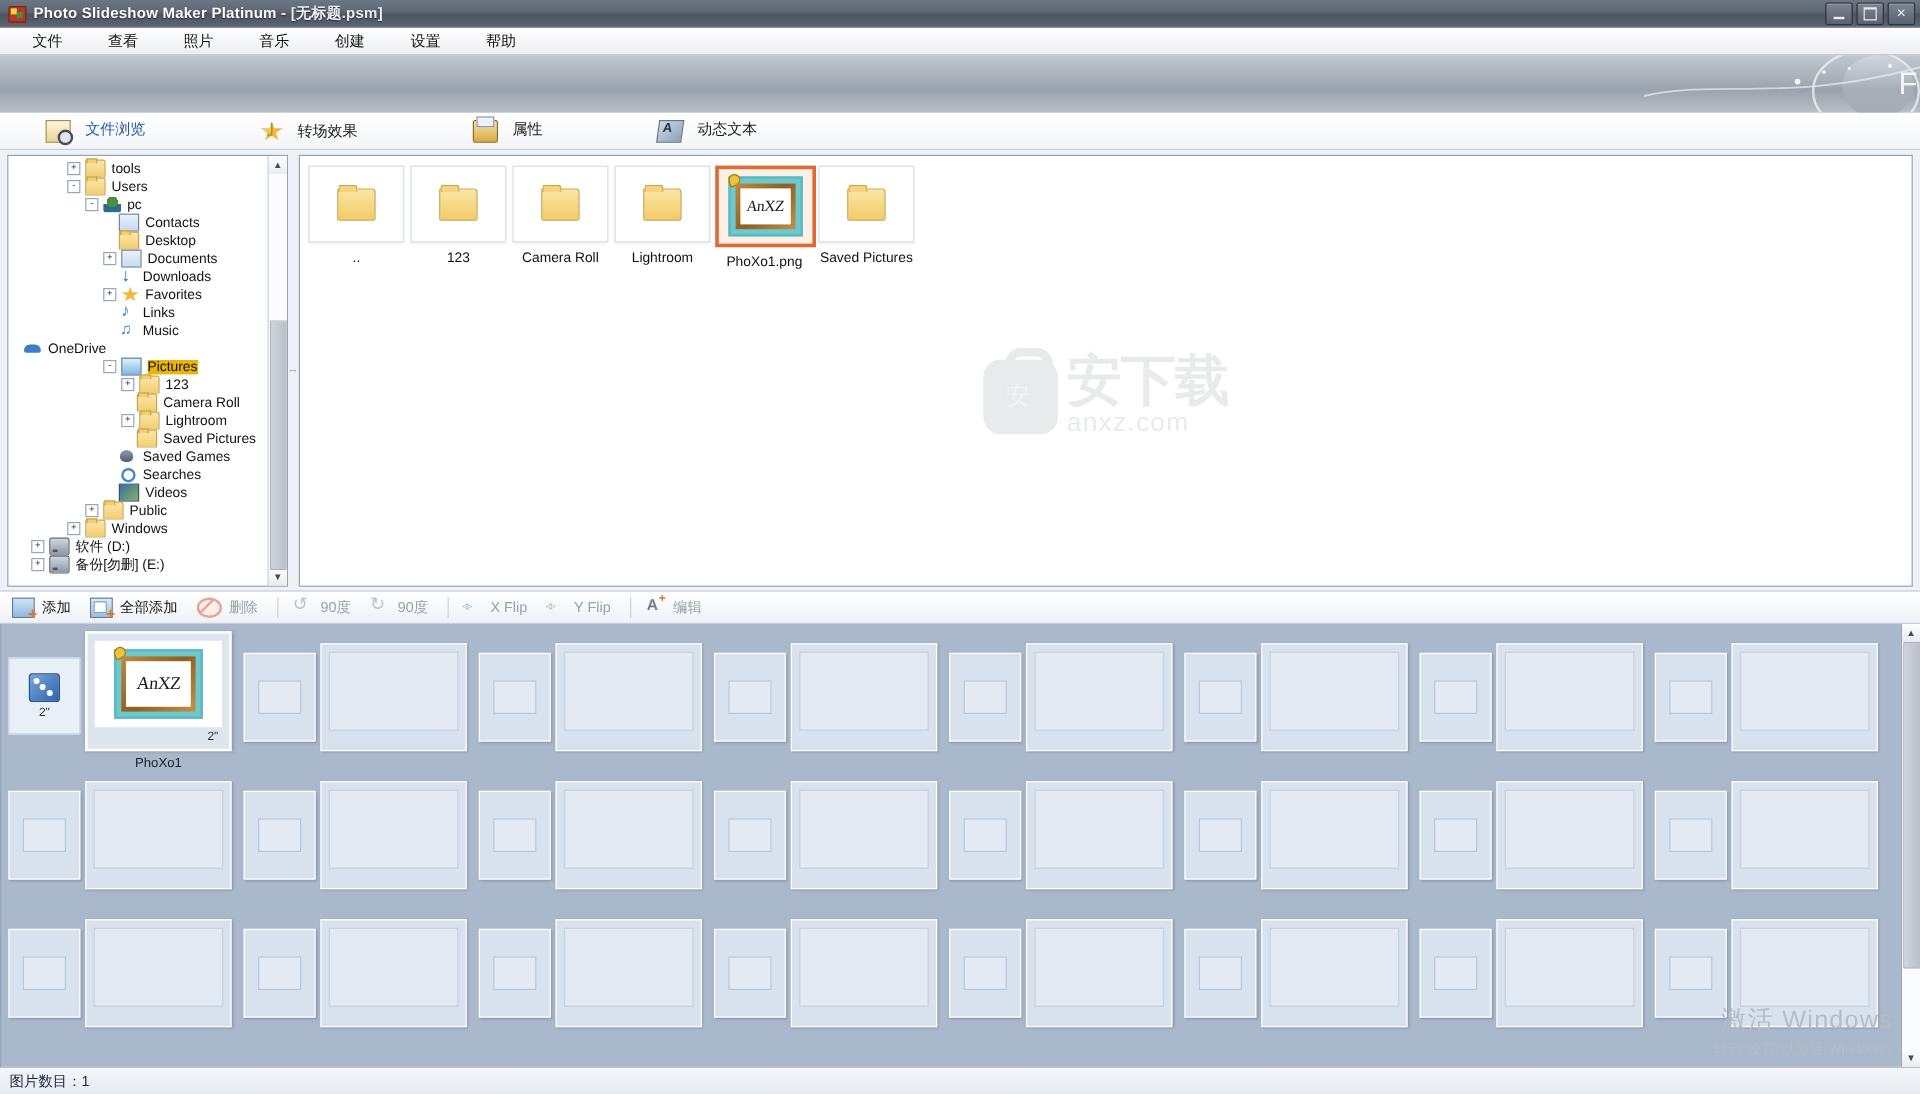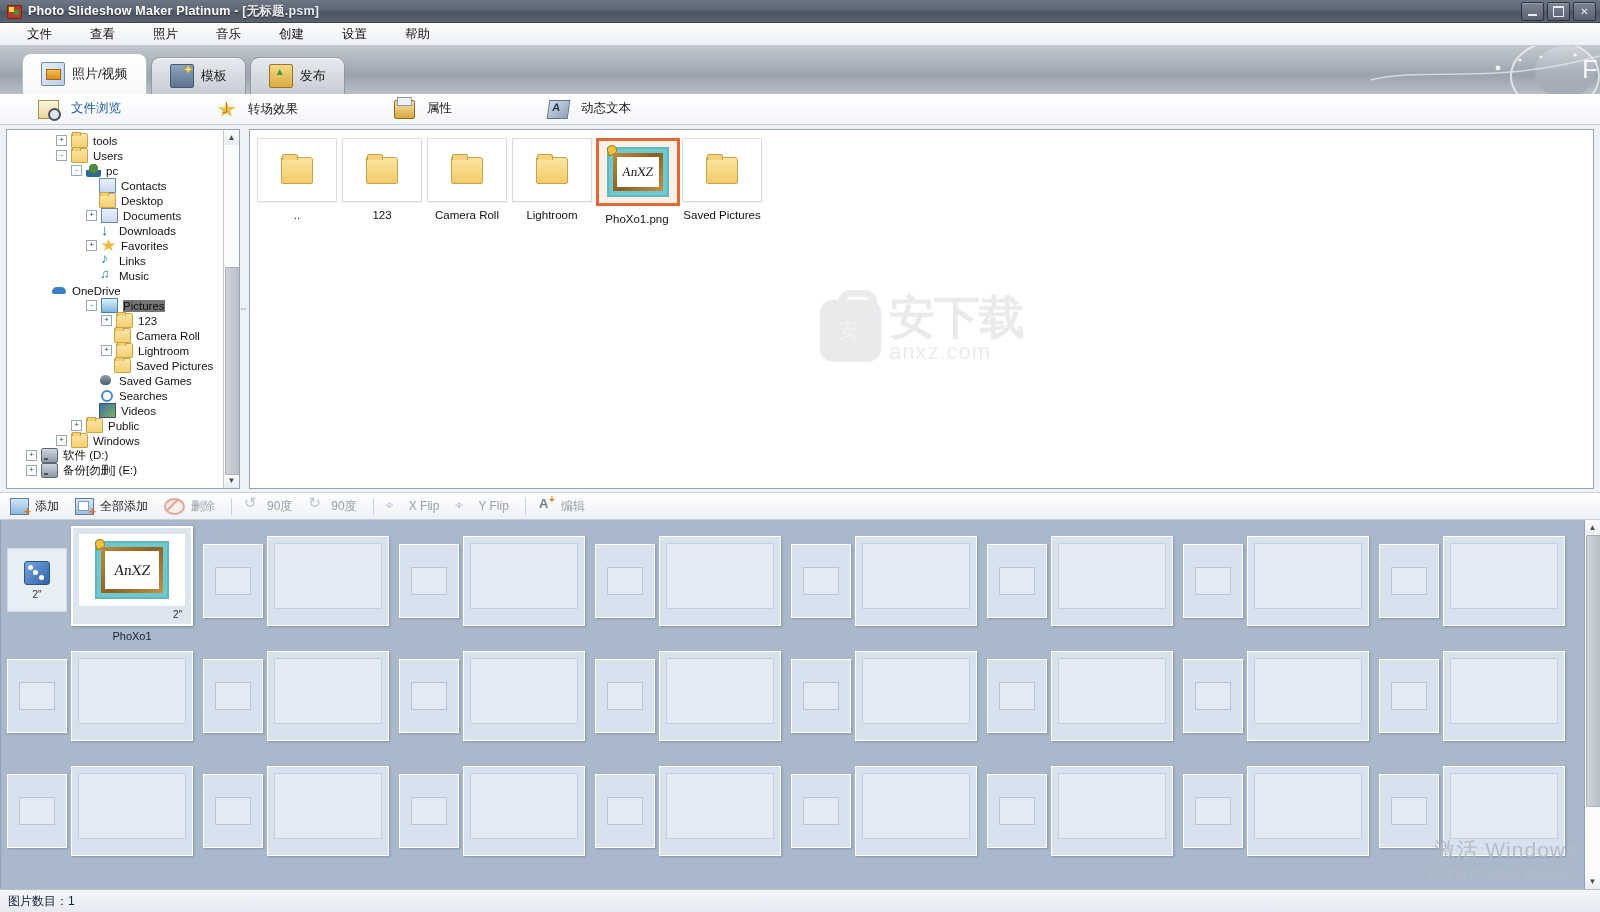--- a/index.html
+++ b/index.html
@@ -273,20 +273,6 @@
       <circle cx="205" cy="9" r="1.8" fill="#fff" opacity=".8"></circle>
       <text x="212" y="32" font-family="Liberation Sans, sans-serif" font-size="26" fill="#ffffff" opacity=".9">FU</text>
     </svg>
-    <div class="tabs">
-      <div class="tab active">
-        <span class="tab-ico ico-photo"></span>
-        <span>照片/视频</span>
-      </div>
-      <div class="tab">
-        <span class="tab-ico ico-tmpl"></span>
-        <span>模板</span>
-      </div>
-      <div class="tab">
-        <span class="tab-ico ico-pub"></span>
-        <span>发布</span>
-      </div>
-    </div>
   </div>
 
   <div class="subbar">

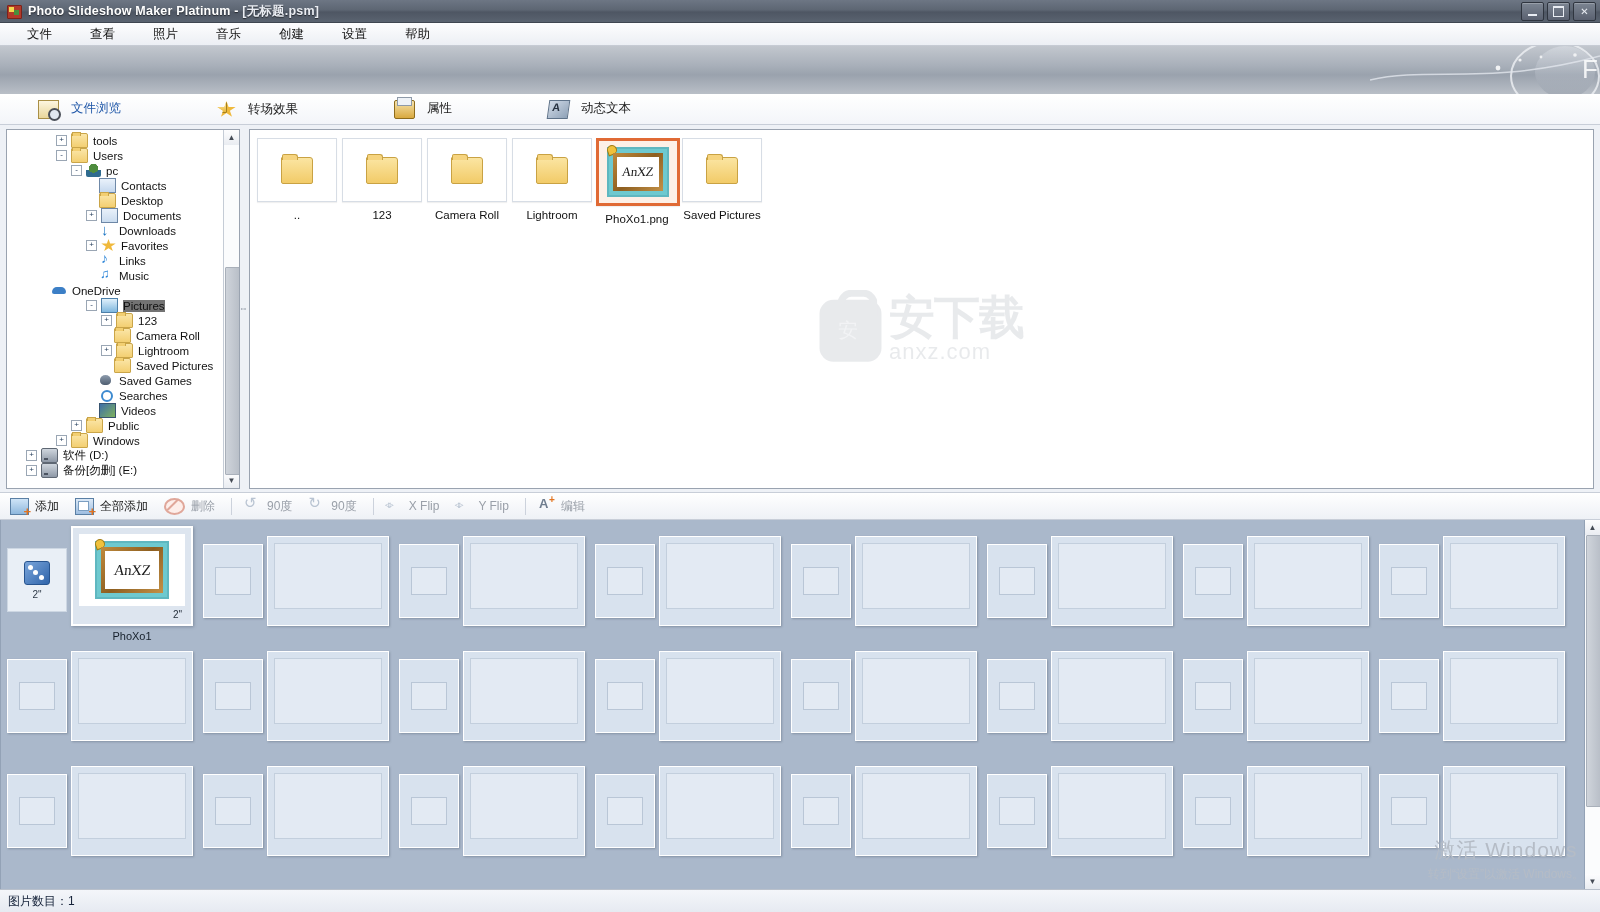--- a/index.html
+++ b/index.html
@@ -348,7 +348,7 @@
             <span class="tico ic-music"></span>
             <span class="tlabel">Music</span>
           </div>
-          <div class="tnode" style=" margin-left: 32px;">
+          <div class="tnode" style="">
             <span class="nox"></span>
             <span class="tico ic-cloud"></span>
             <span class="tlabel">OneDrive</span>

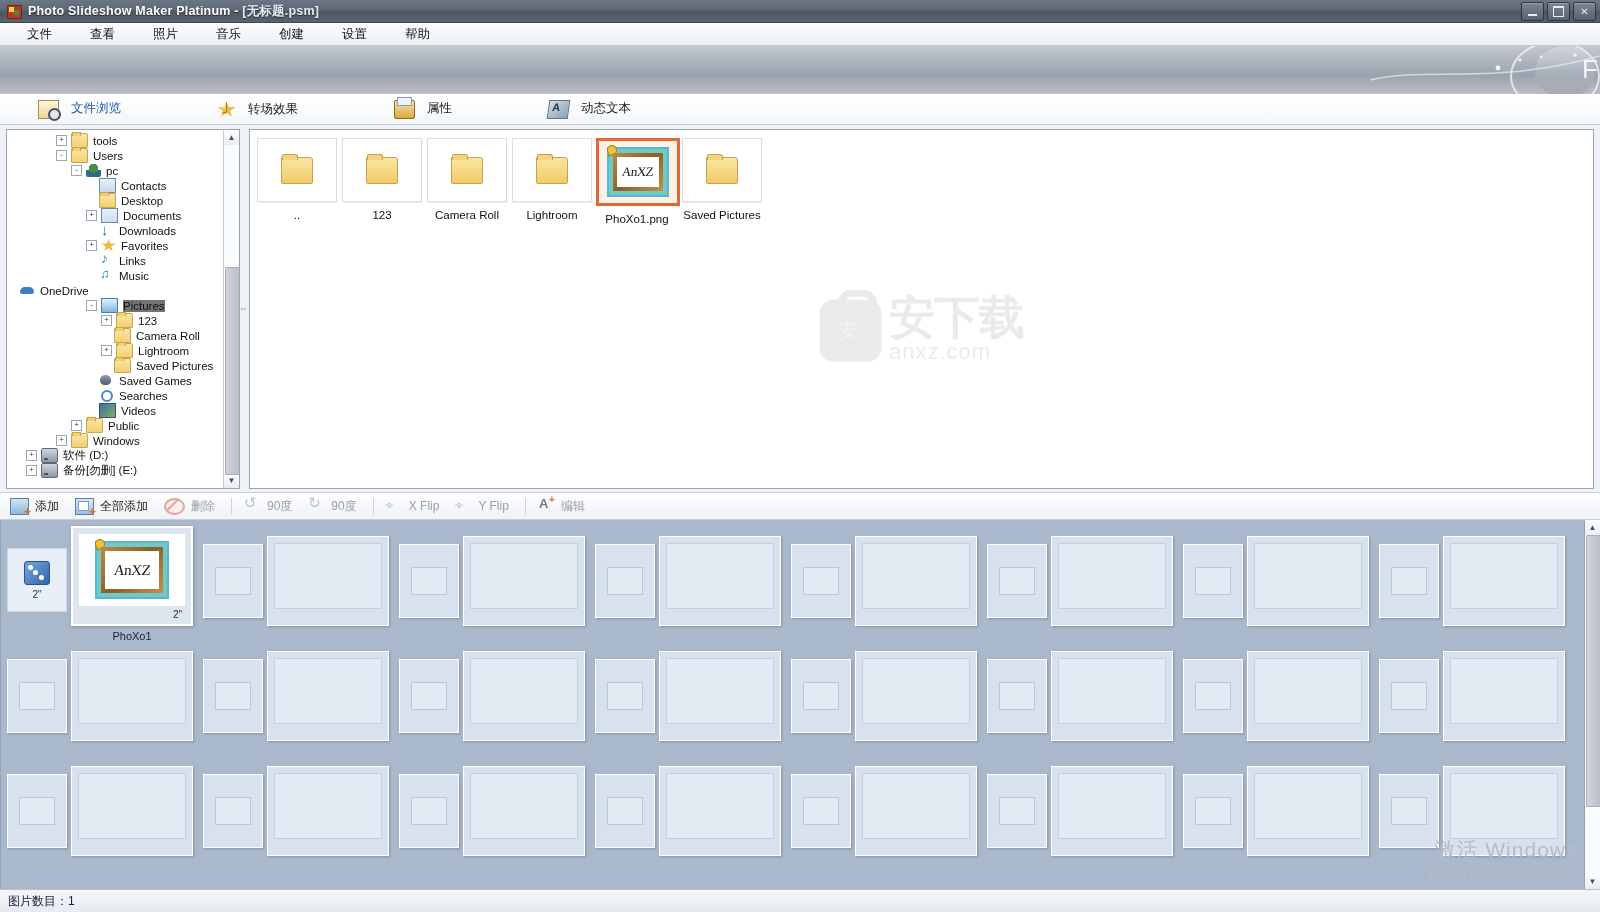--- a/index.html
+++ b/index.html
@@ -95,7 +95,7 @@
   .folder{background:linear-gradient(to bottom,#fbe6a8,#f3cf72);border:1px solid #caa548;border-radius:1px 2px 1px 1px;}
   .folder:before{content:"";position:absolute;left:0;top:-2px;width:7px;height:3px;background:#f3cf72;border:1px solid #caa548;border-bottom:none;}
   .tlabel{color:#111;}
-  .tlabel.sel{background:#737373;}
+  .tlabel.sel{background:#eab308;}
   .ic-user{background:radial-gradient(circle at 50% 32%,#4e8c3e 0 40%,transparent 41%),linear-gradient(to bottom,transparent 45%,#2f6b8f 46%);border-radius:2px;}
   .ic-contacts{background:linear-gradient(to bottom,#eaf2fb,#c5d8ee);border:1px solid #6f89a8;}
   .ic-docs{background:linear-gradient(to bottom,#e9f1fa,#cadcef);border:1px solid #6d87a6;}

